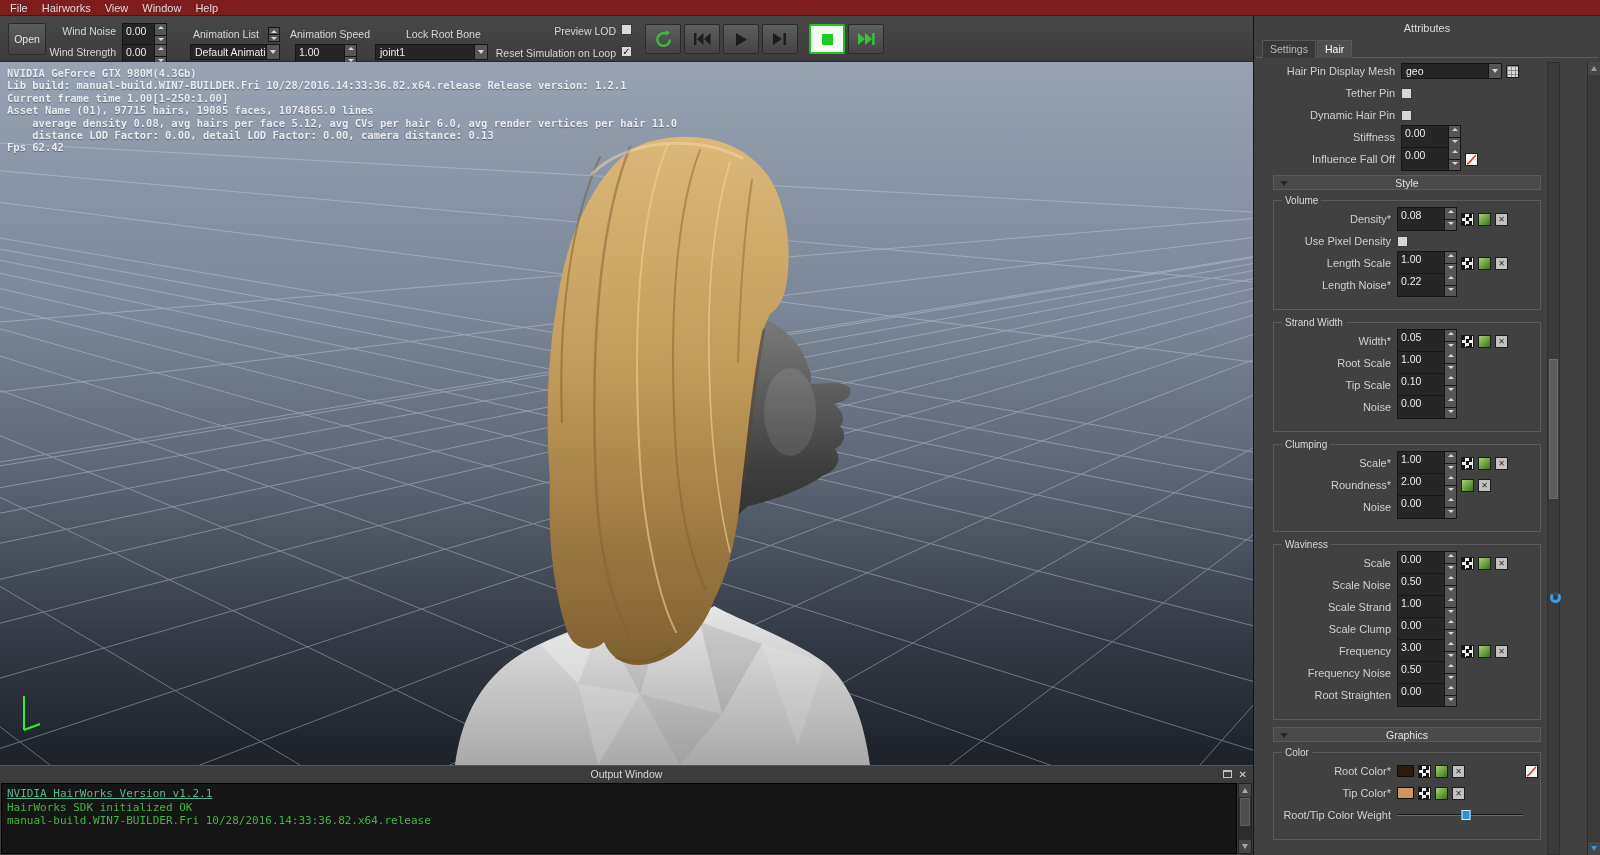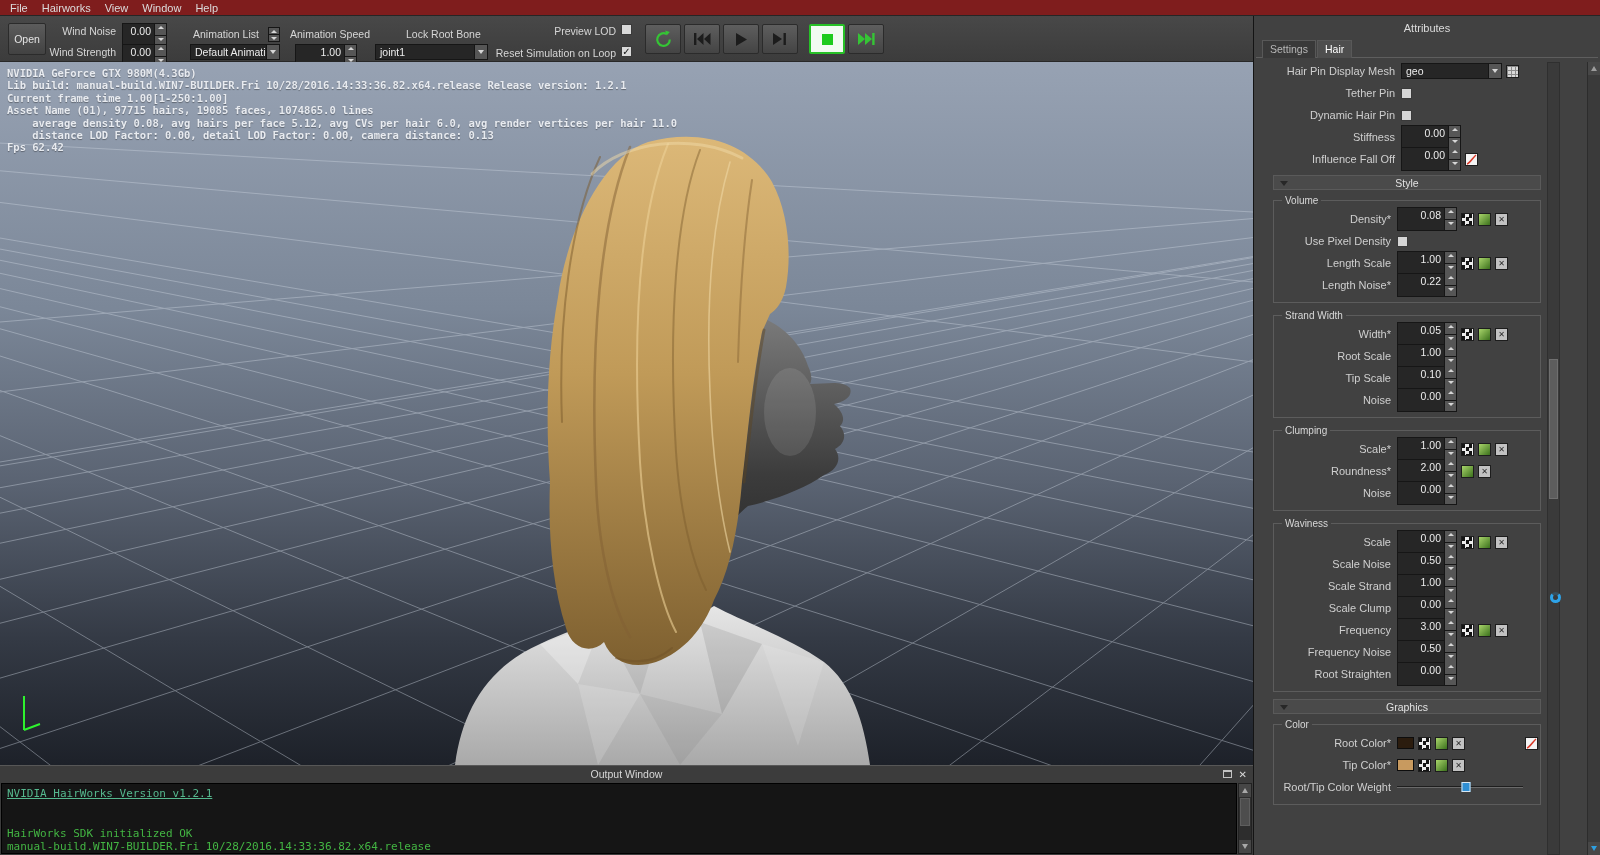--- a/index.html
+++ b/index.html
@@ -20,7 +20,7 @@
               color:#e4e4e4; font-size:10.5px; font-family:inherit; }
   .tb-label { position:absolute; font-size:10.5px; color:#d6d6d6; white-space:nowrap; }
 
-  .spinfield { display:inline-flex; height:24px; background:#262626; border:1px solid #161616;text-align:right; }
+  .spinfield { display:inline-flex; height:24px; background:#262626; border:1px solid #161616; }
   .spinfield.abs { position:absolute; }
   .spinfield .val { flex:1; font-size:10.5px; color:#ececec; padding:1px 3px; overflow:hidden; white-space:nowrap; }
   .spinner { width:12px; display:flex; flex-direction:column; border-left:1px solid #161616; flex:none; }

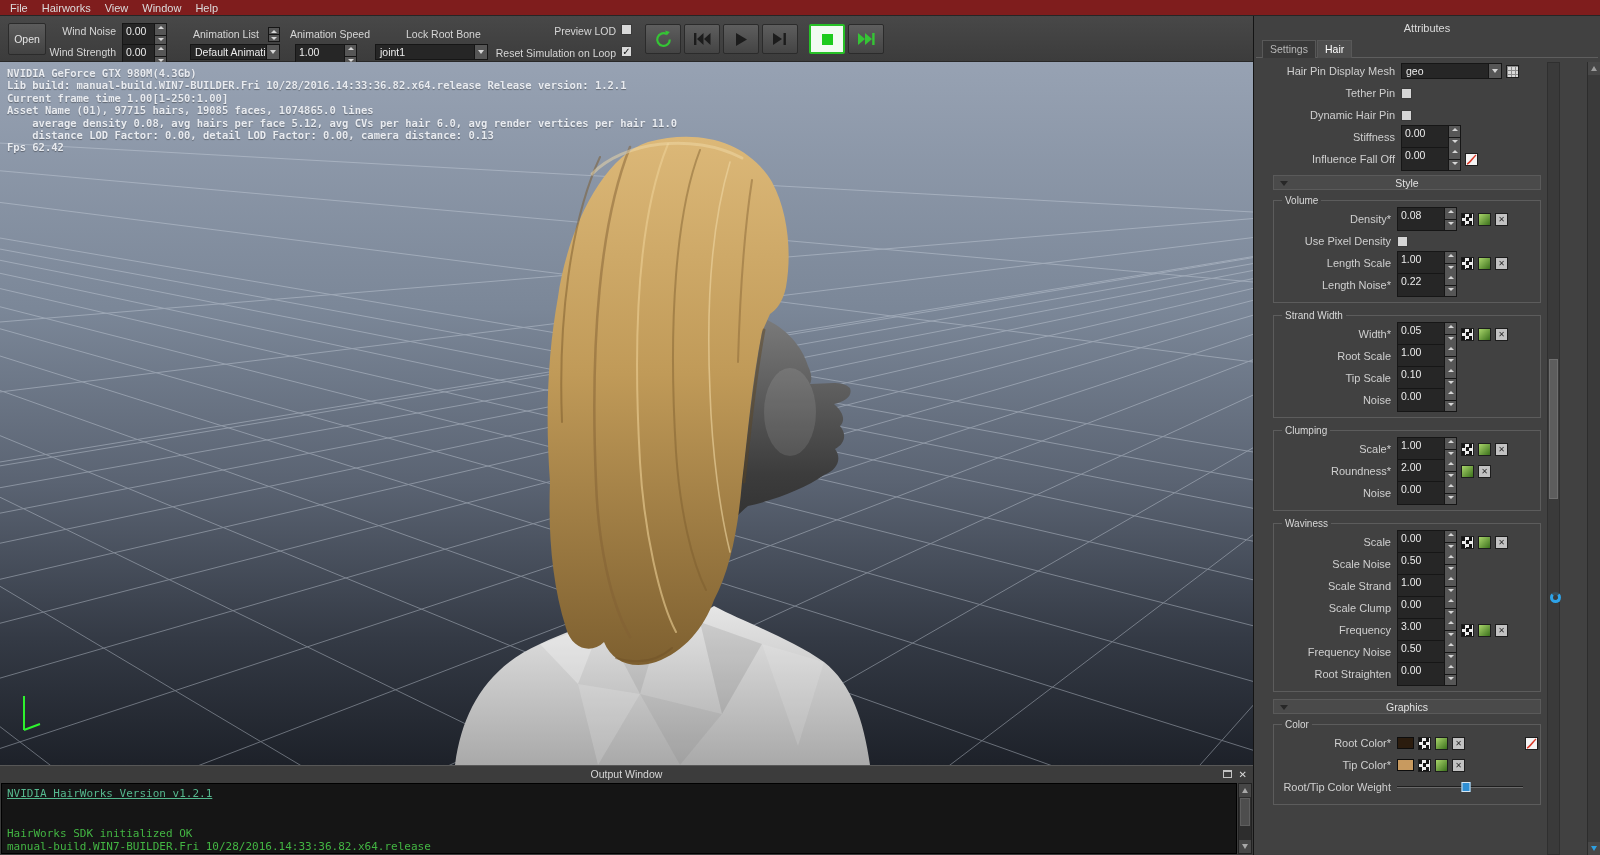--- a/index.html
+++ b/index.html
@@ -117,7 +117,7 @@
                 display:flex; align-items:center; justify-content:center; font-size:10.5px; color:#e2e2e2; }
   .sec-header .tri { position:absolute; left:6px; top:5px; width:0;
                 border-left:4px solid transparent; border-right:4px solid transparent; border-top:5px solid #272727; }
-  fieldset.group { min-width:0; margin:2px 0 7px; border:1px solid #5c5c5c; padding:2px 2px 6px 2px; }
+  fieldset.group { min-width:0; margin:2px 0 7px; border:1px solid #5c5c5c; padding:2px 2px 13px 2px; }
   legend.group-title { font-size:10px; color:#d8d8d8; padding:0 3px; margin-left:6px; }
 
   #attr-scrollbar { position:absolute; left:293px; top:46px; bottom:0; width:13px; background:#3a3a3a; border:1px solid #2f2f2f; }

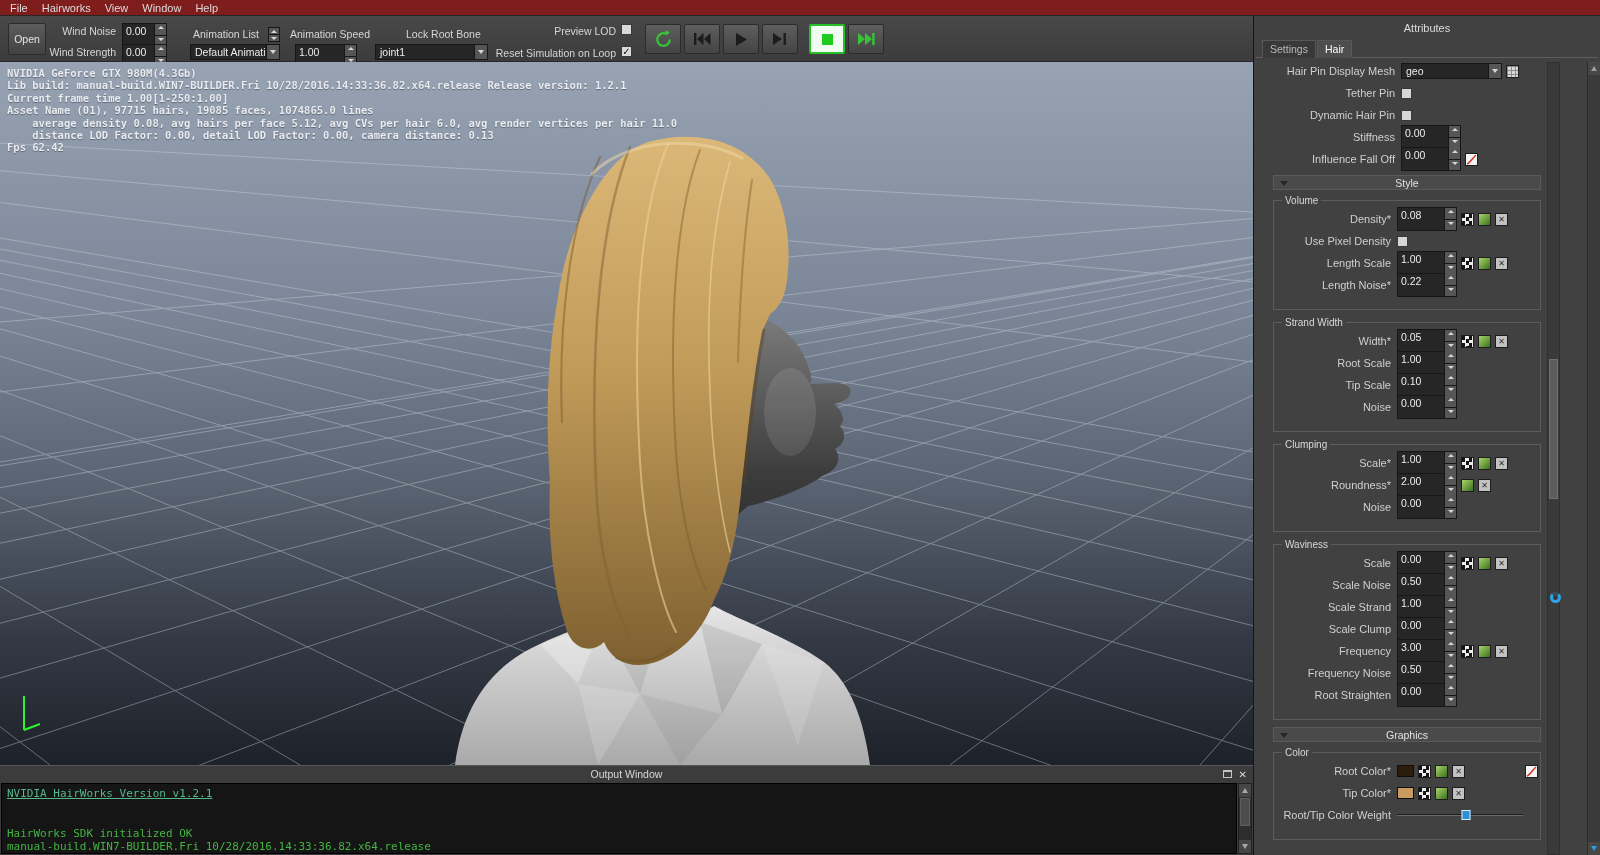--- a/index.html
+++ b/index.html
@@ -70,7 +70,7 @@
   .ow-log { position:absolute; left:1px; right:16px; top:17px; bottom:1px; background:#151515; border:1px solid #000;
             padding:3px 5px; font-family:"DejaVu Sans Mono",monospace; font-size:11px; line-height:13px; overflow:hidden; }
   .log-line { white-space:nowrap; }
-  .log-link { text-decoration:underline; margin-bottom:27px; }
+  .log-link { text-decoration:underline; margin-bottom:1px; }
   .ow-scroll { position:absolute; right:1px; top:17px; bottom:1px; width:14px; background:#2d2d2d; border:1px solid #222; }
   .sb-up,.sb-dn { position:absolute; left:0; right:0; height:13px; background:#464646; }
   .sb-up { top:0; } .sb-dn { bottom:0; }

